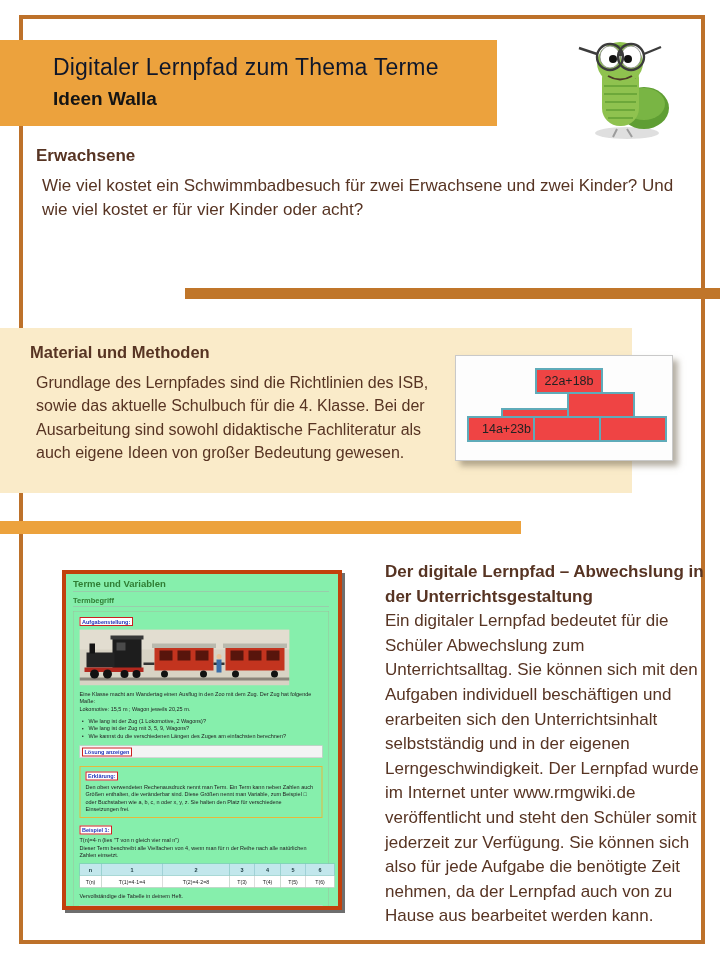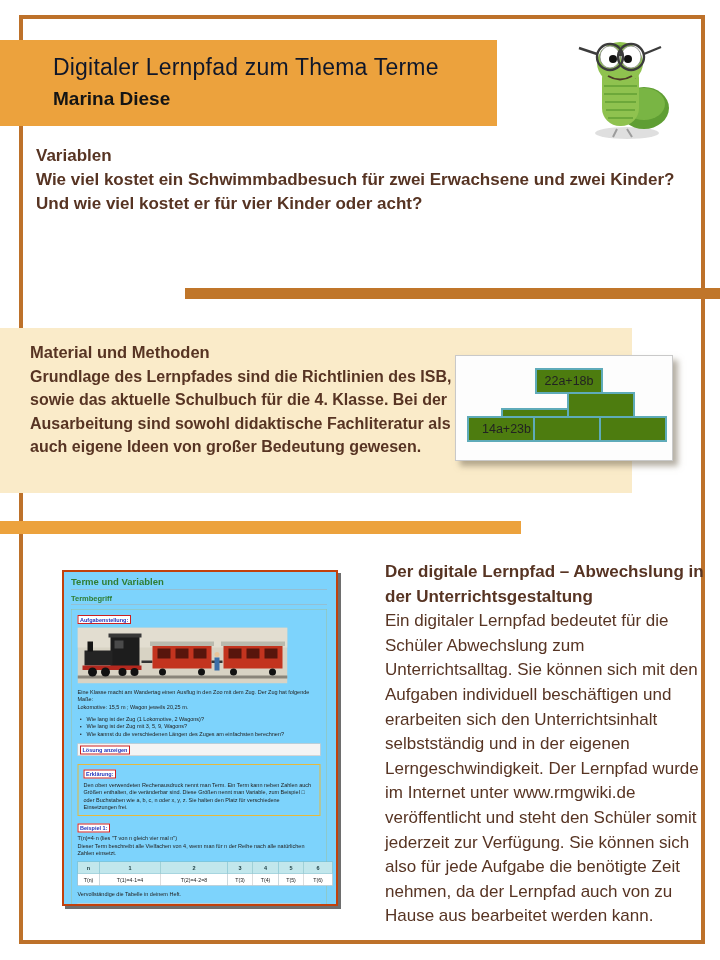--- a/index.html
+++ b/index.html
@@ -125,7 +125,7 @@
 
 <div class="banner">
   <div class="banner-title">Digitaler Lernpfad zum Thema Terme</div>
-  <div class="banner-author">Marina Diese</div>
+  <div class="banner-author">Ideen Walla</div>
 </div>
 
 <div class="mascot">

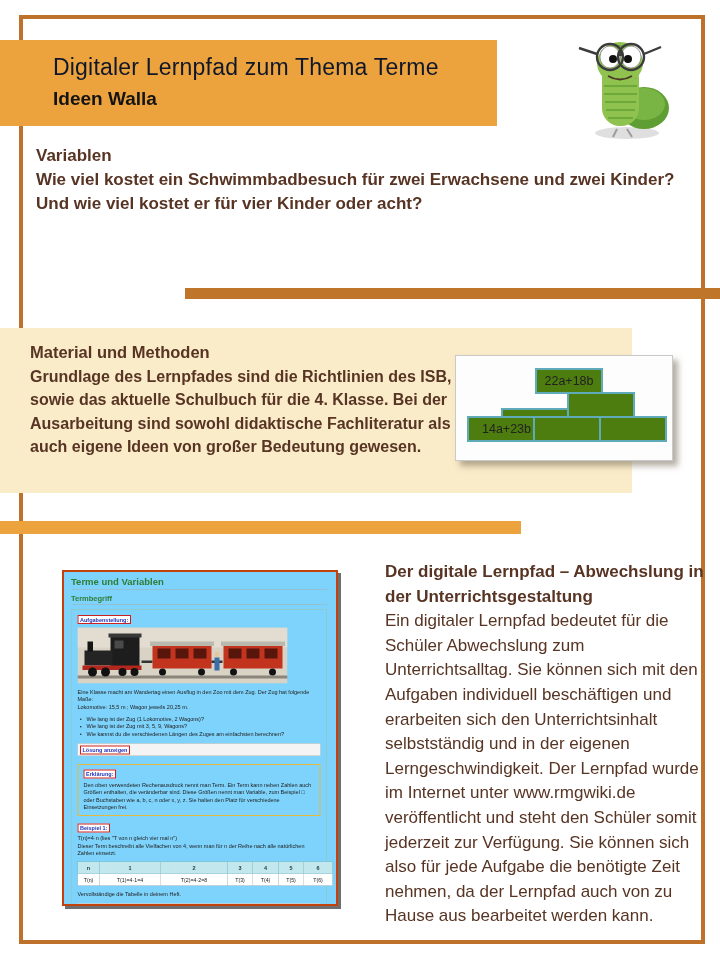--- a/index.html
+++ b/index.html
@@ -151,7 +151,7 @@
 </div>
 
 <div class="einleitung txt">
-  <h3>Variablen</h3>
+  <h3>Erwachsene</h3>
   <p>Wie viel kostet ein Schwimmbadbesuch für zwei Erwachsene und zwei Kinder? Und wie viel kostet er für vier Kinder oder acht?</p>
 </div>
 

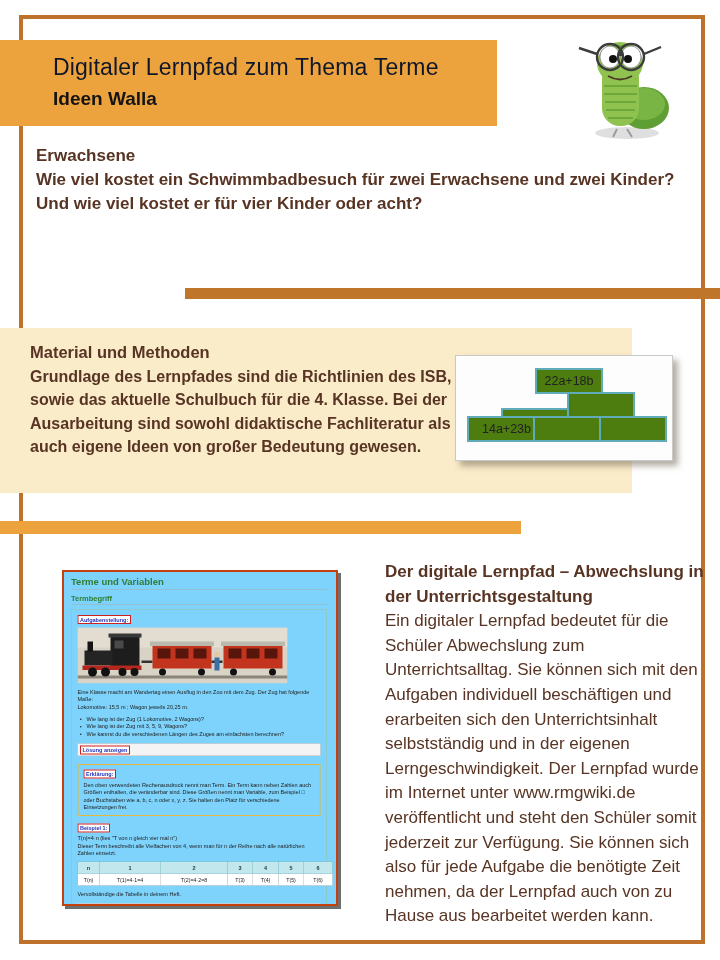--- a/index.html
+++ b/index.html
@@ -38,7 +38,7 @@
   .einleitung h3,.material h3,.digital h3{
     margin:0;font-size:17px;line-height:24px;font-weight:bold;color:#573423;
   }
-  .einleitung p,.material p{margin:0;font-weight:bold;}
+  .einleitung p,.material p{margin:6px;}
   .divider1{
     position:absolute;left:185px;top:288px;width:535px;height:11px;background:#c0762a;z-index:3;
   }

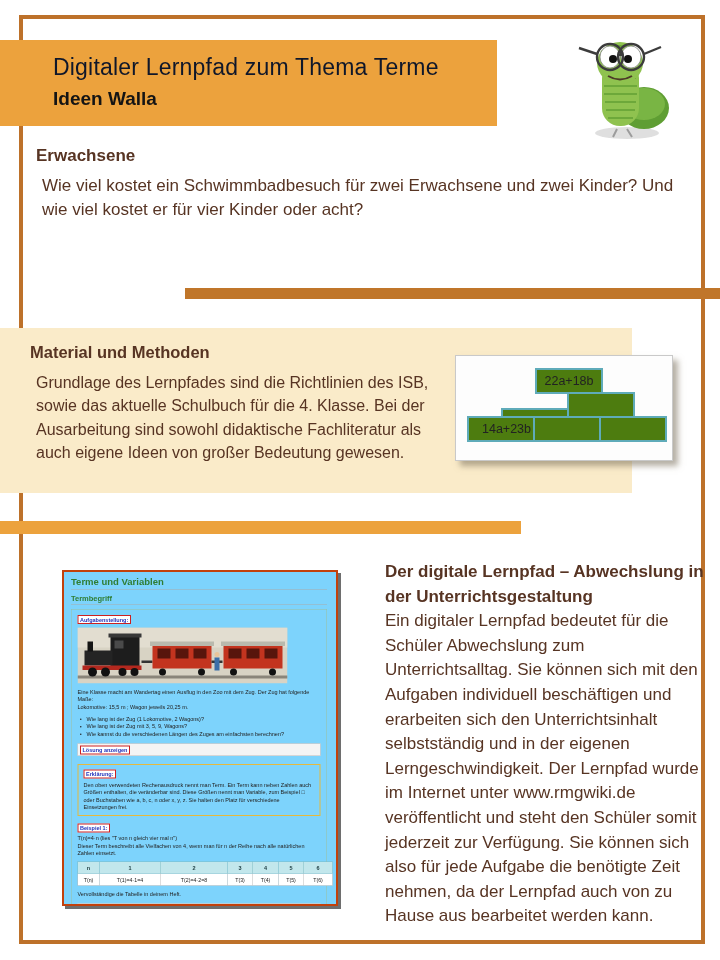--- a/index.html
+++ b/index.html
@@ -55,7 +55,7 @@
     border:1px solid #c9c9c9;box-shadow:5px 5px 6px rgba(120,110,90,.55);box-sizing:border-box;
   }
   .pyr-cell{
-    position:absolute;width:68px;height:26px;border:2px solid #5fabb9;background:#4d7c0f;
+    position:absolute;width:68px;height:26px;border:2px solid #5fabb9;background:#ef4444;
     box-sizing:border-box;font-size:12.5px;color:#222;display:flex;align-items:center;justify-content:center;
   }
   .divider2{

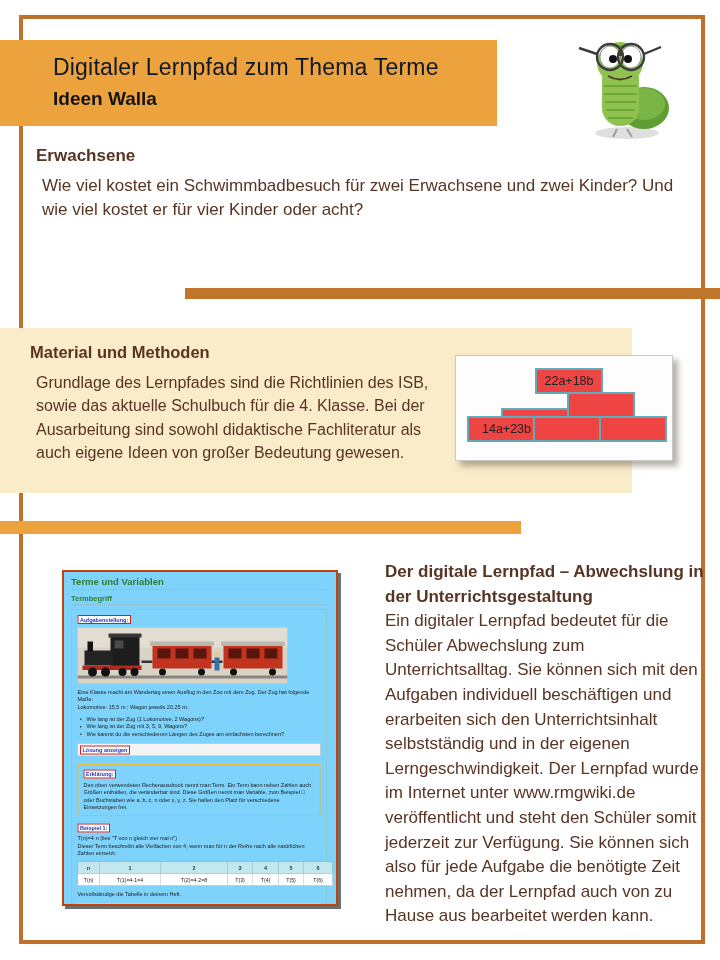--- a/index.html
+++ b/index.html
@@ -70,8 +70,8 @@
   .digital p{margin:0;}
   
   .shot{
-    position:absolute;left:62px;top:570px;width:272px;height:332px;background:#7dd3fc;
-    border:2px solid #c2410c;box-shadow:3px 3px 0 0 #6e6e6e;z-index:2;overflow:hidden;
+    position:absolute;left:62px;top:570px;width:272px;height:332px;background:#86efac;
+    border:4px solid #c2410c;box-shadow:3px 3px 0 0 #6e6e6e;z-index:2;overflow:hidden;
   }
   .shot-inner{
     width:540px;height:664px;transform:scale(.5);transform-origin:0 0;

